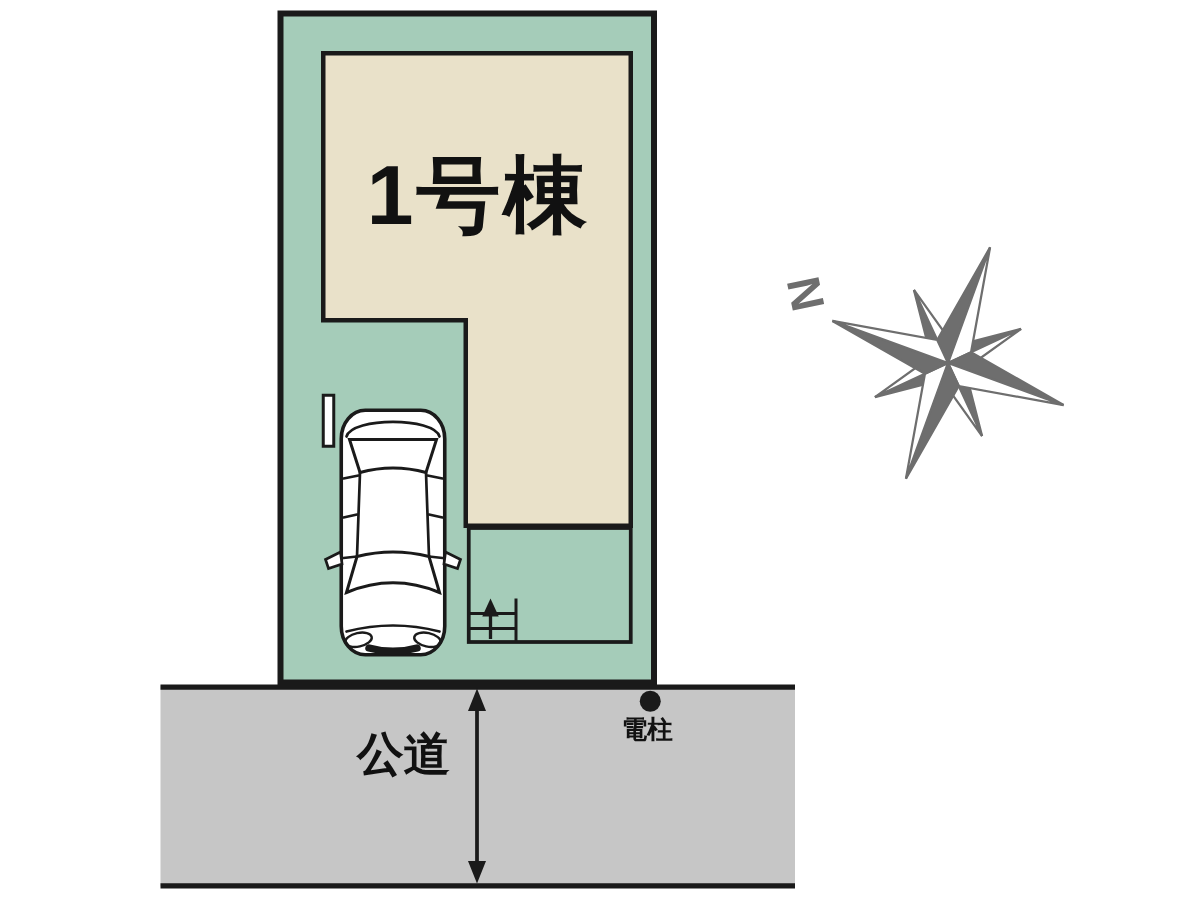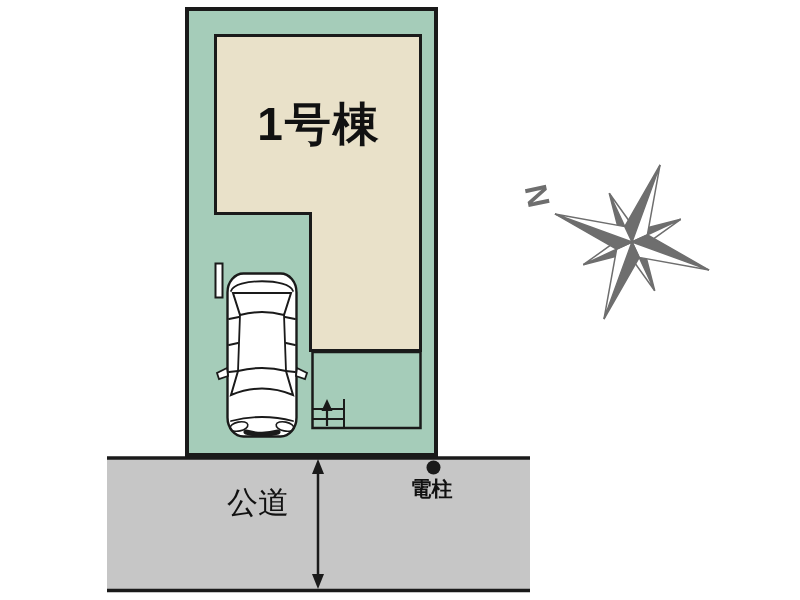--- a/index.html
+++ b/index.html
@@ -9,7 +9,7 @@
   }
   #plan-svg{position:absolute;left:0;top:0;}
   .label{position:absolute;color:#111;text-align:center;line-height:1.15;}
-  .building-label{left:219px;top:98px;width:200px;font-size:46px;font-weight:600;letter-spacing:2px;}
+  .building-label{left:219px;top:98px;width:200px;font-size:56px;font-weight:600;letter-spacing:2px;}
   .road-label{left:185px;top:485px;width:146px;font-size:31px;font-weight:400;}
   .road-label .line2{margin-top:5px;}
   .pole-label{left:383px;top:477px;width:97px;font-size:21px;font-weight:600;}

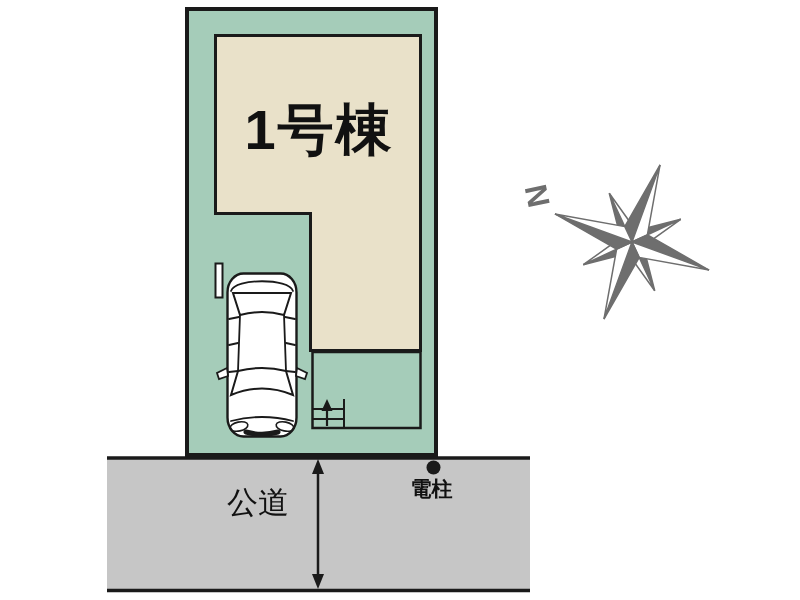--- a/index.html
+++ b/index.html
@@ -10,7 +10,7 @@
   #plan-svg{position:absolute;left:0;top:0;}
   .label{position:absolute;color:#111;text-align:center;line-height:1.15;}
   .building-label{left:219px;top:98px;width:200px;font-size:56px;font-weight:600;letter-spacing:2px;}
-  .road-label{left:185px;top:485px;width:146px;font-size:31px;font-weight:400;}
+  .road-label{left:196px;top:485px;width:146px;font-size:31px;font-weight:700;}
   .road-label .line2{margin-top:5px;}
   .pole-label{left:383px;top:477px;width:97px;font-size:21px;font-weight:600;}
 </style>

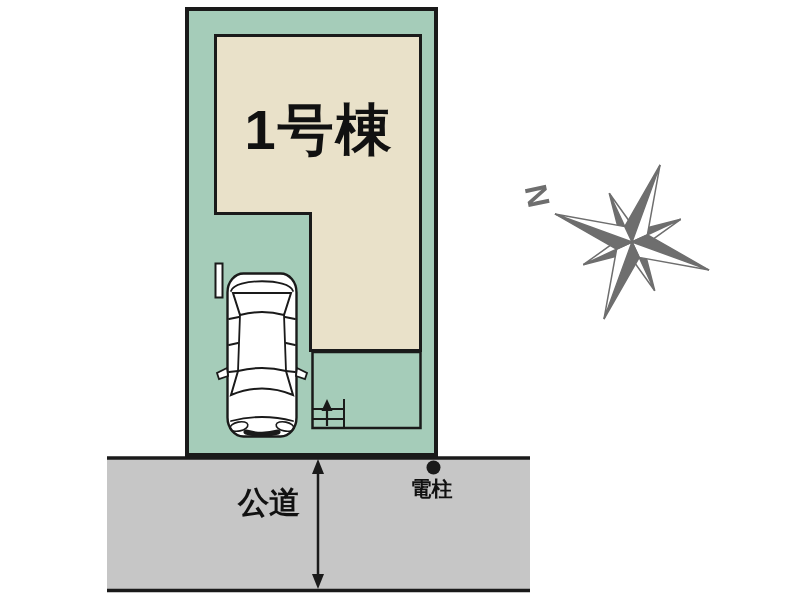--- a/index.html
+++ b/index.html
@@ -12,7 +12,7 @@
   .building-label{left:219px;top:98px;width:200px;font-size:56px;font-weight:600;letter-spacing:2px;}
   .road-label{left:196px;top:485px;width:146px;font-size:31px;font-weight:700;}
   .road-label .line2{margin-top:5px;}
-  .pole-label{left:383px;top:477px;width:97px;font-size:21px;font-weight:600;}
+  .pole-label{left:383px;top:477px;width:97px;font-size:17px;font-weight:600;}
 </style>
 </head>
 <body>

